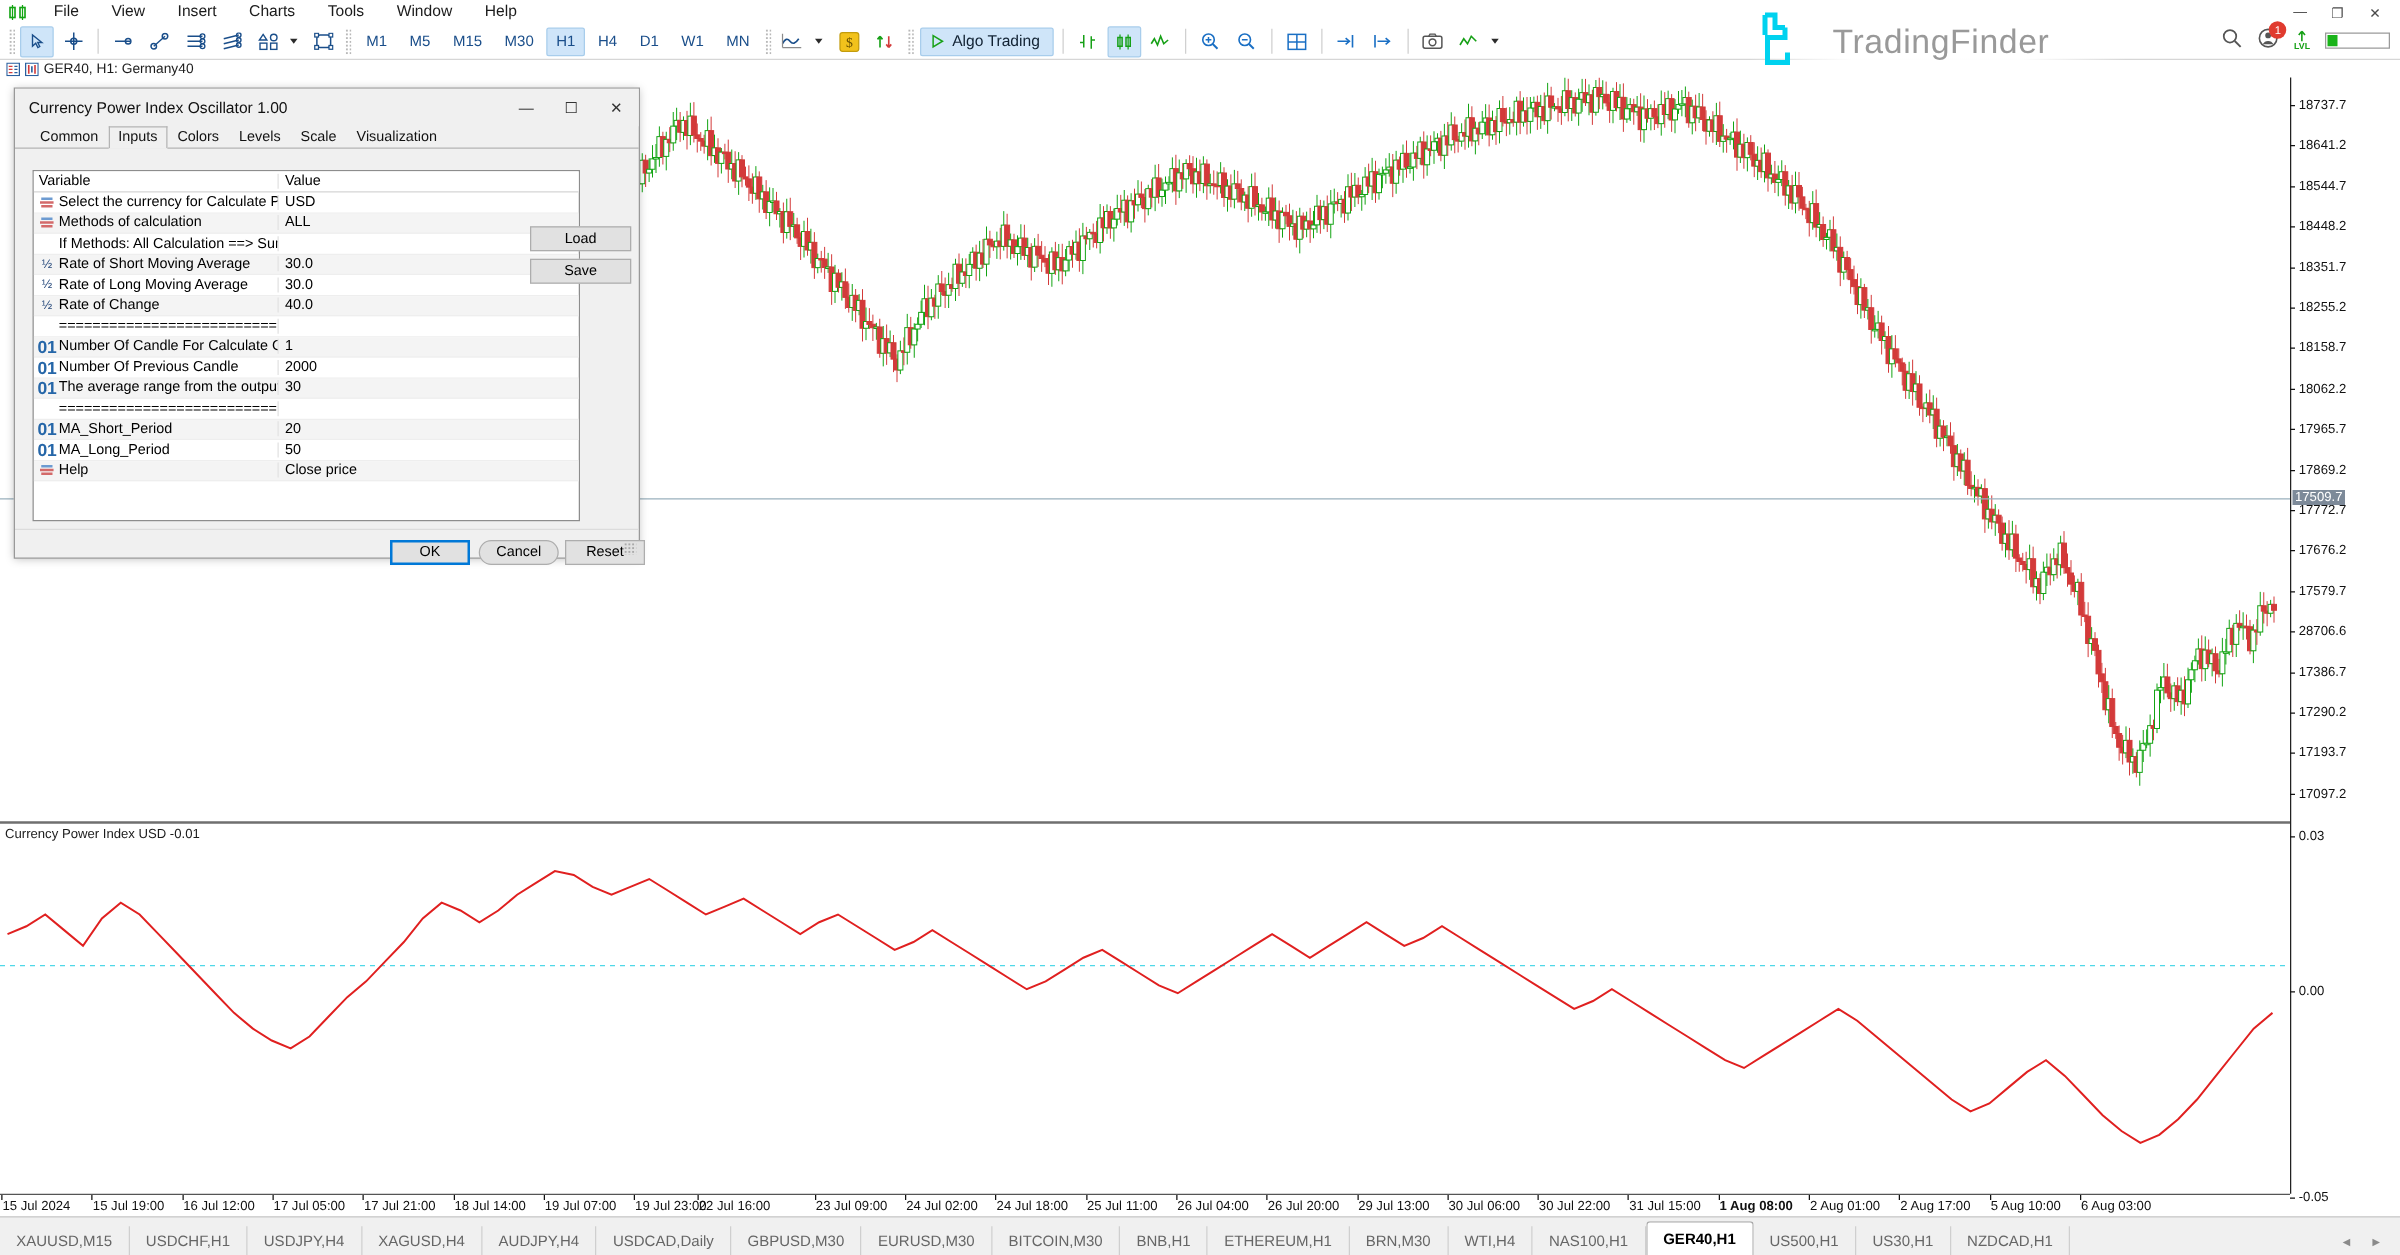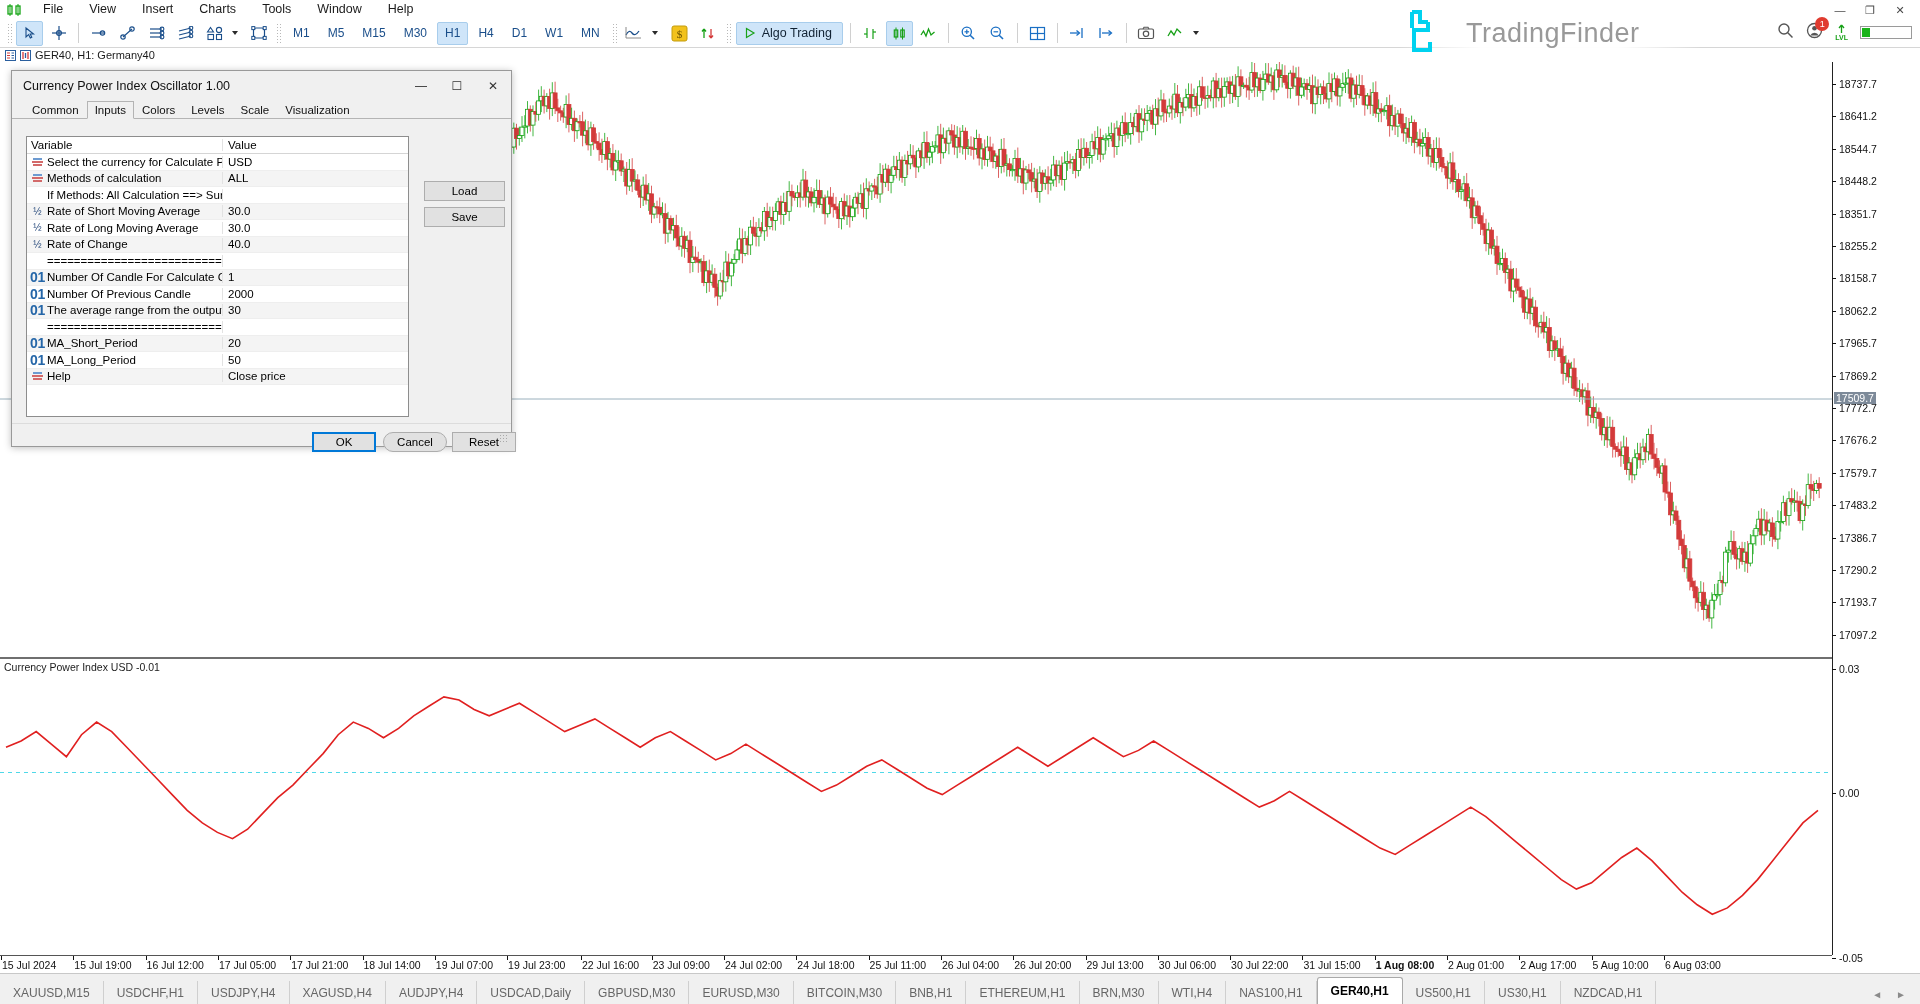--- a/index.html
+++ b/index.html
@@ -136,7 +136,7 @@
 
   .dbody { position:absolute; top:57px; left:0; right:0; bottom:0; }
   .grid {
-    position:absolute; top:8px; left:14px; width:383px; height:281px;
+    position:absolute; top:8px; left:14px; width:438px; height:281px;
     background:#fff; border:1px solid #8d8d8d; overflow:hidden;
   }
   .grow { display:flex; height:16.5px; align-items:center; border-bottom:1px solid #eeeeee; }

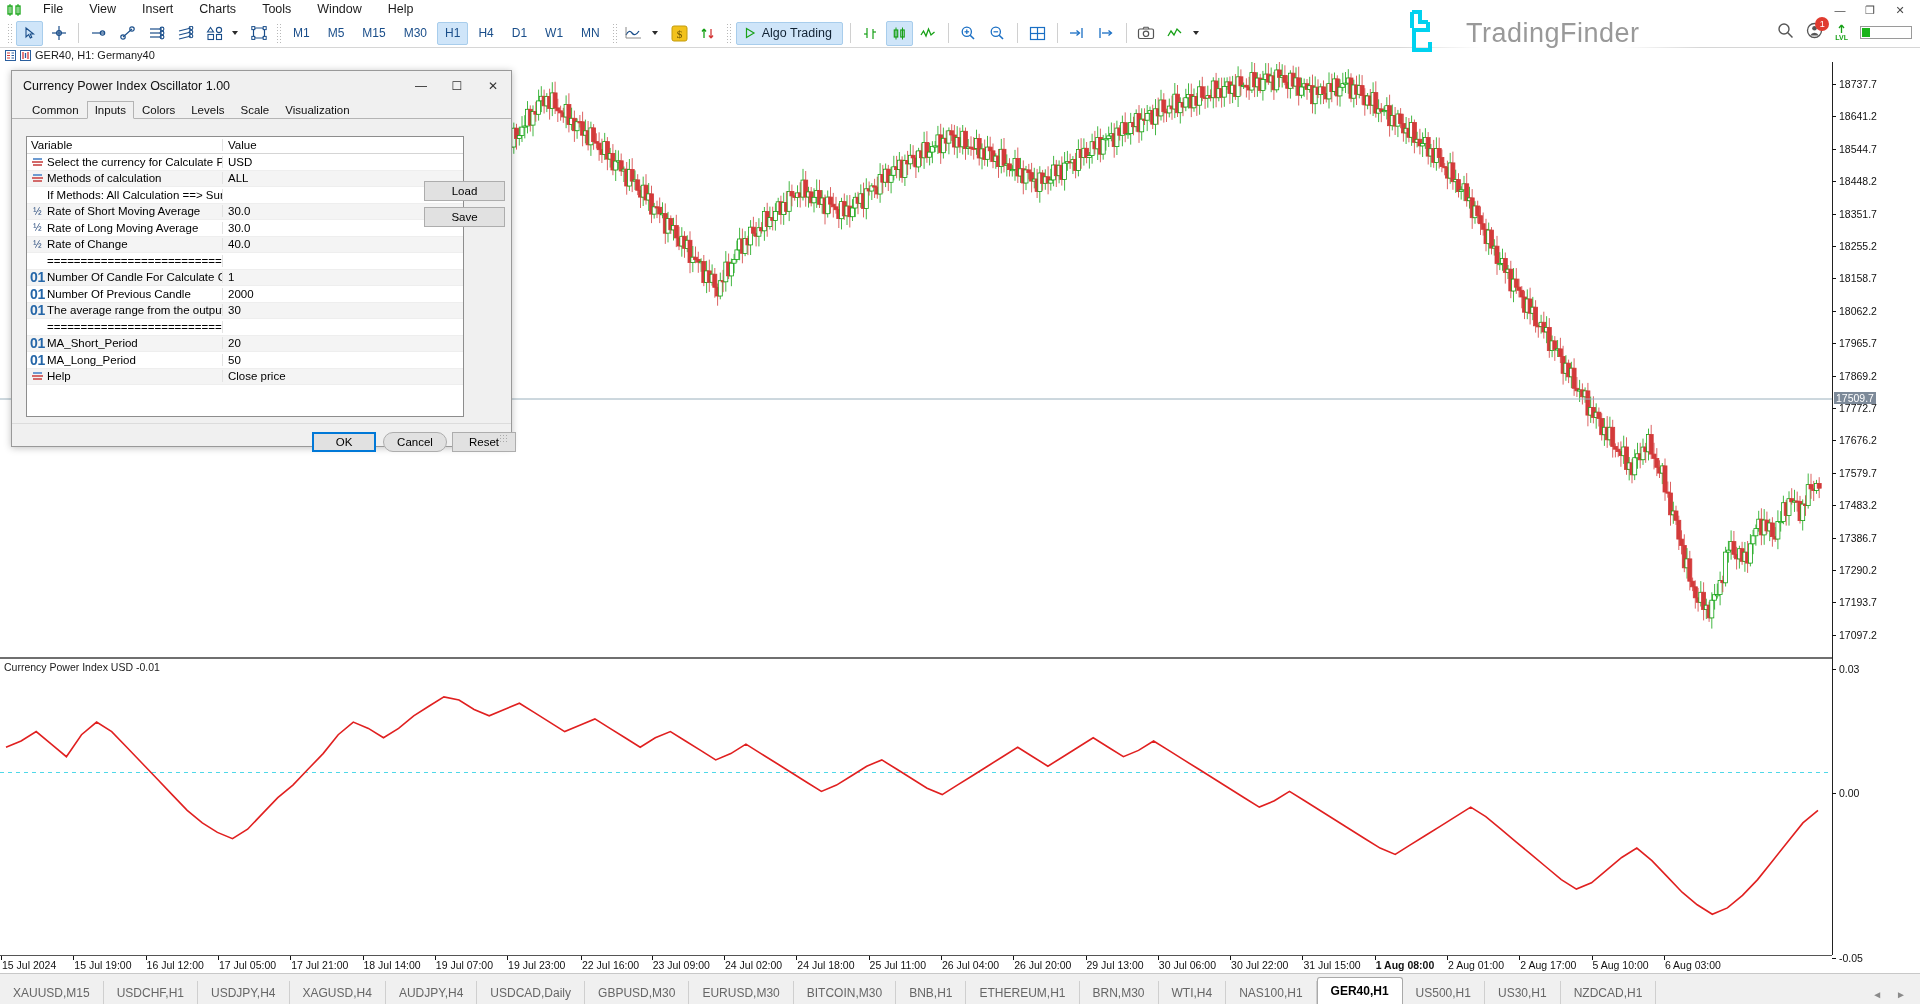--- a/index.html
+++ b/index.html
@@ -1428,7 +1428,7 @@
         <div class="ptick" style="top: 340px;"><span>17772.7</span></div>
         <div class="ptick" style="top: 372.4px;"><span>17676.2</span></div>
         <div class="ptick" style="top: 404.8px;"><span>17579.7</span></div>
-        <div class="ptick" style="top: 437.2px;"><span>17483.2</span></div>
+        <div class="ptick" style="top: 437.2px;"><span>28706.6</span></div>
         <div class="ptick" style="top: 469.6px;"><span>17386.7</span></div>
         <div class="ptick" style="top: 502px;"><span>17290.2</span></div>
         <div class="ptick" style="top: 534.4px;"><span>17193.7</span></div>

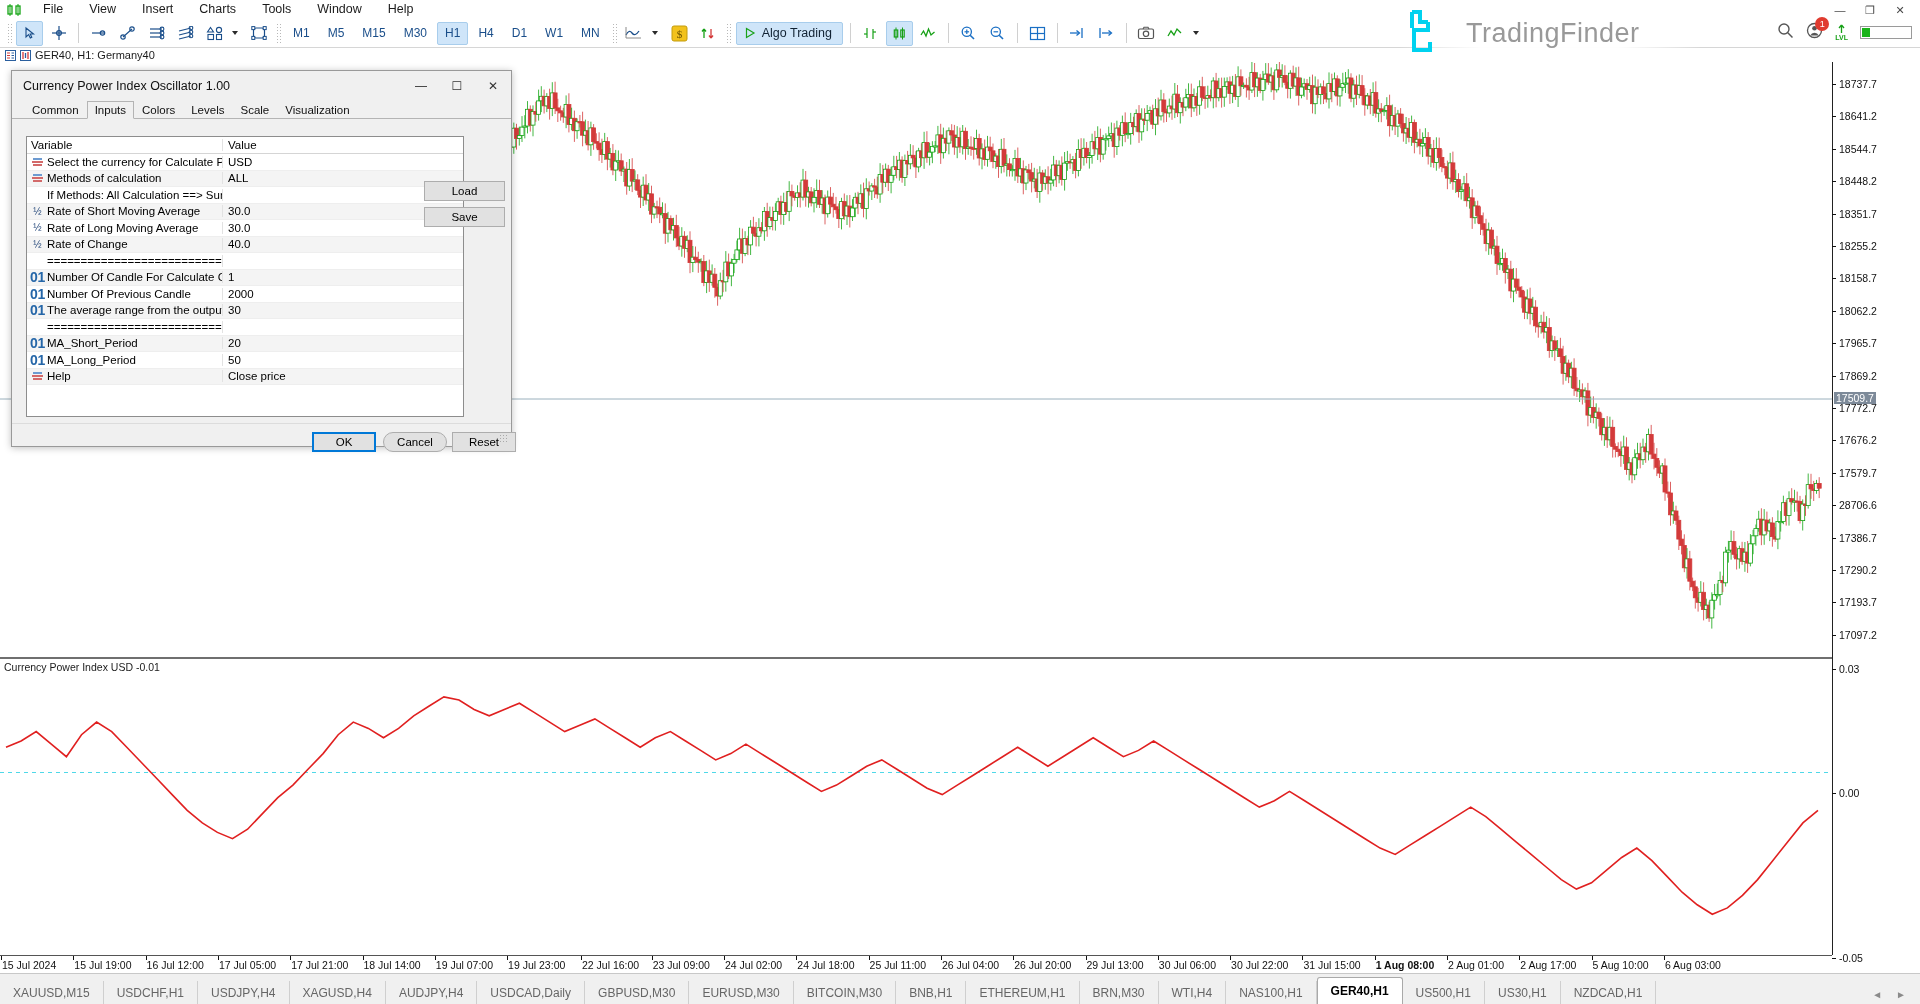--- a/index.html
+++ b/index.html
@@ -1452,7 +1452,7 @@
         <div class="ttick" style="left: 365.5px;"><span>18 Jul 14:00</span></div>
         <div class="ttick" style="left: 437.8px;"><span>19 Jul 07:00</span></div>
         <div class="ttick" style="left: 510.1px;"><span>19 Jul 23:00</span></div>
-        <div class="ttick" style="left: 584px;"><span>22 Jul 16:00</span></div>
+        <div class="ttick" style="left: 561px;"><span>22 Jul 16:00</span></div>
         <div class="ttick" style="left: 654.7px;"><span>23 Jul 09:00</span></div>
         <div class="ttick" style="left: 727px;"><span>24 Jul 02:00</span></div>
         <div class="ttick" style="left: 799.3px;"><span>24 Jul 18:00</span></div>

